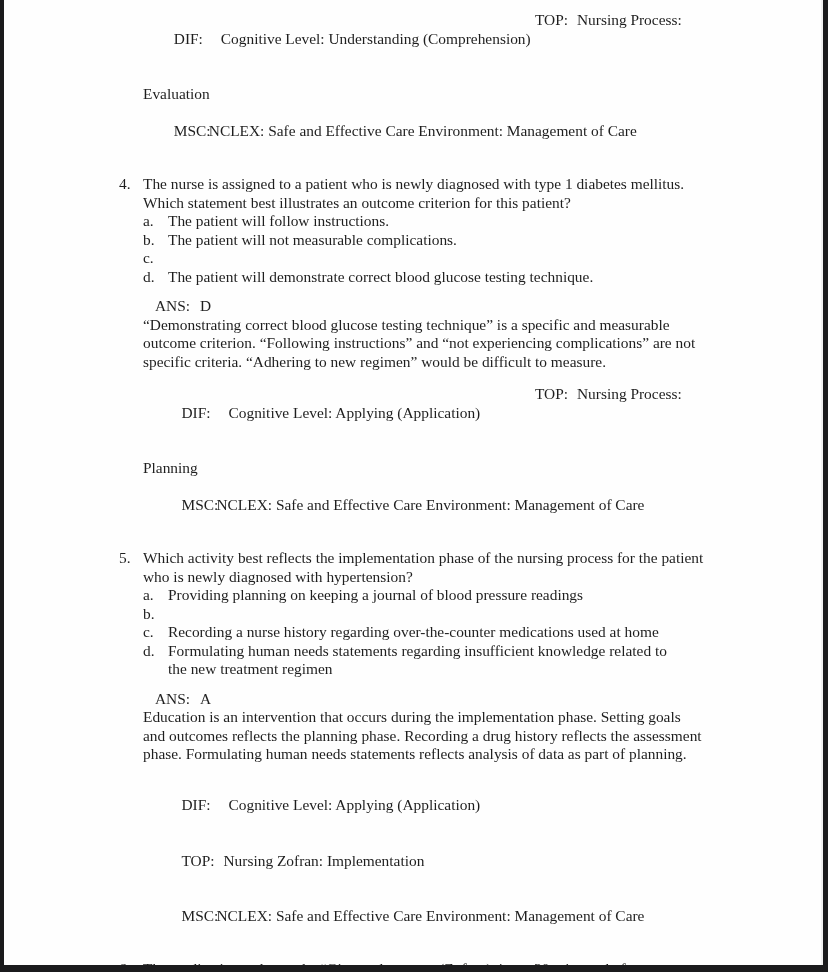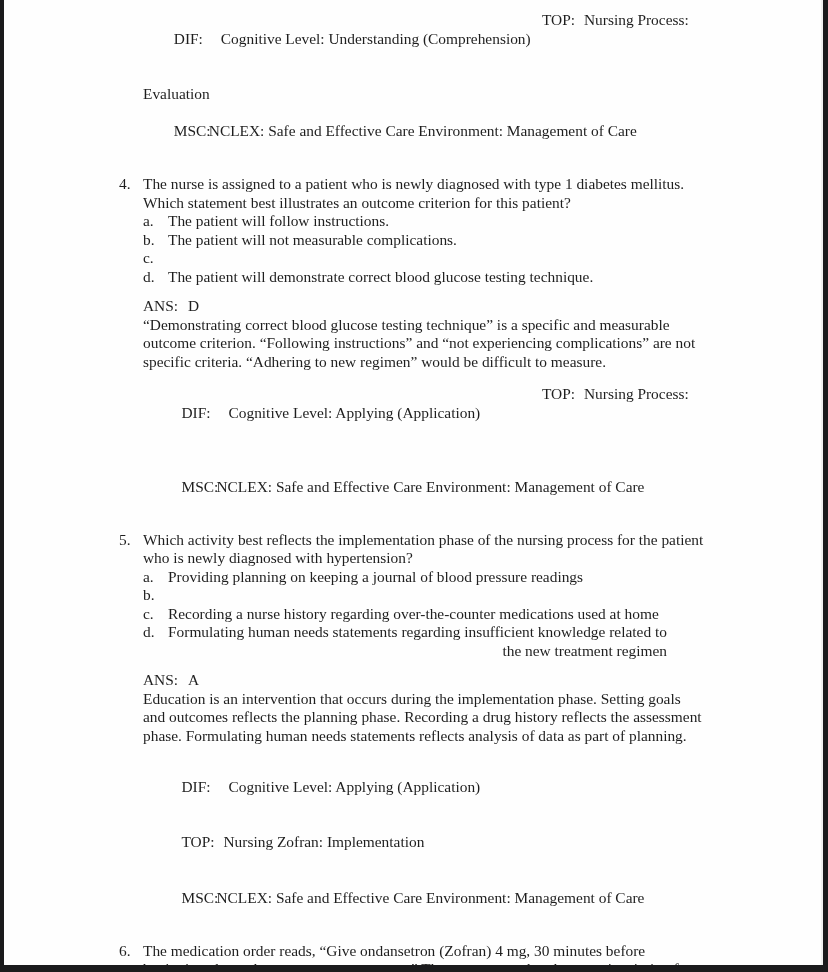--- a/index.html
+++ b/index.html
@@ -45,7 +45,7 @@
   .lbl-ans { width: 45px; }
 
   .meta-row { position: relative; white-space: pre; }
-  .top-col { position: absolute; left: 392px; top: 0; white-space: pre; margin-left: 7px; }
+  .top-col { position: absolute; left: 392px; top: 0; white-space: pre; }
 
   .meta-block { margin-top: 14px; }
   .meta-block.first { margin-top: 0; }

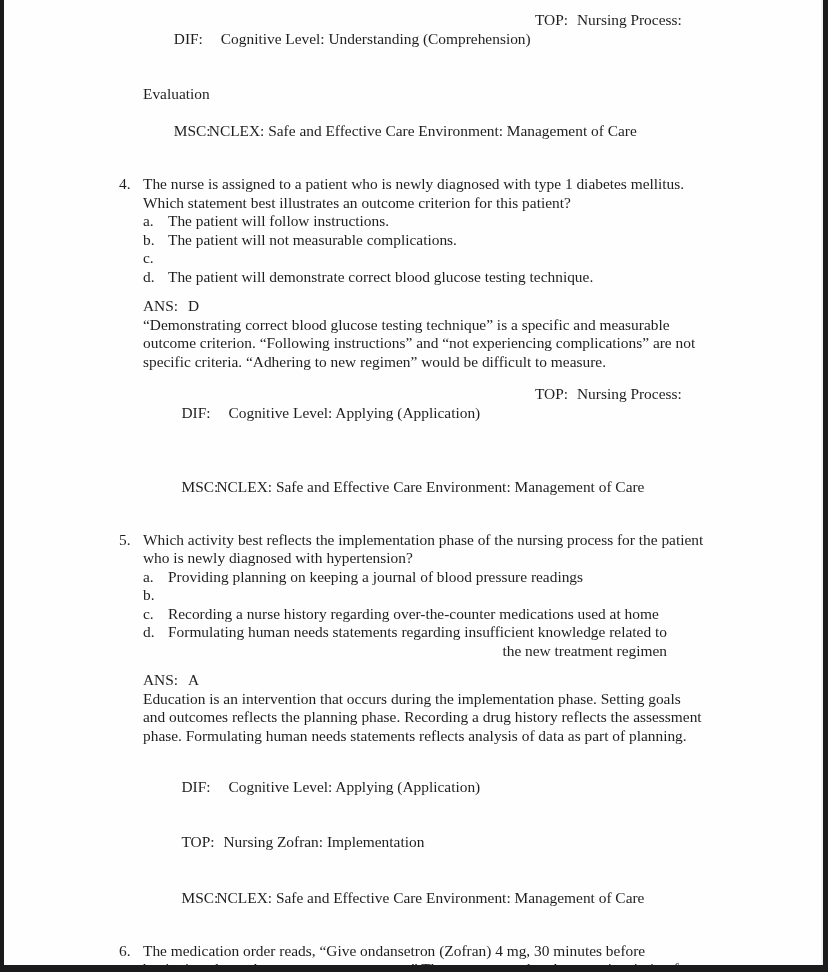--- a/index.html
+++ b/index.html
@@ -56,7 +56,7 @@
   .options { margin: 0; }
   .option { display: flex; }
   .opt-letter { flex: 0 0 25px; }
-  .opt-text { flex: 0 0 auto; text-align: right; }
+  .opt-text { flex: 0 0 auto; }
 
   .answer { margin-top: 11px; }
 </style>

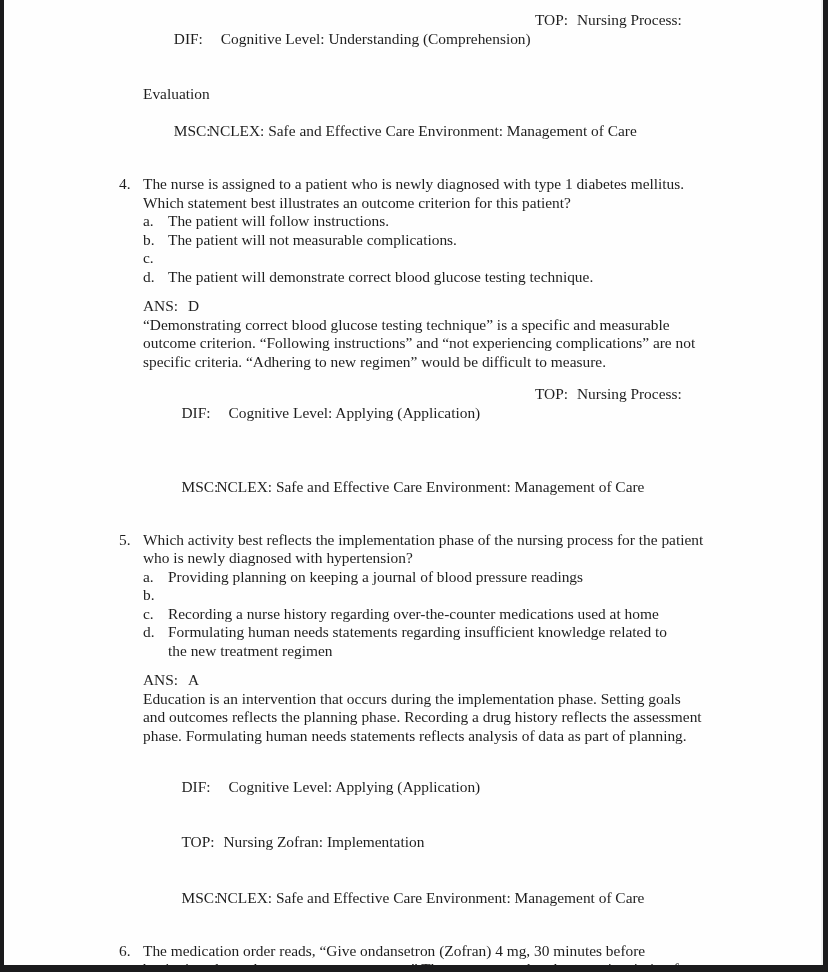--- a/index.html
+++ b/index.html
@@ -42,7 +42,7 @@
   .lbl-dif { width: 47px; }
   .lbl-top { width: 42px; }
   .lbl-msc { width: 35px; }
-  .lbl-ans { width: 45px; }
+  .lbl-ans { width: 45px; margin-left: 12px; }
 
   .meta-row { position: relative; white-space: pre; }
   .top-col { position: absolute; left: 392px; top: 0; white-space: pre; }

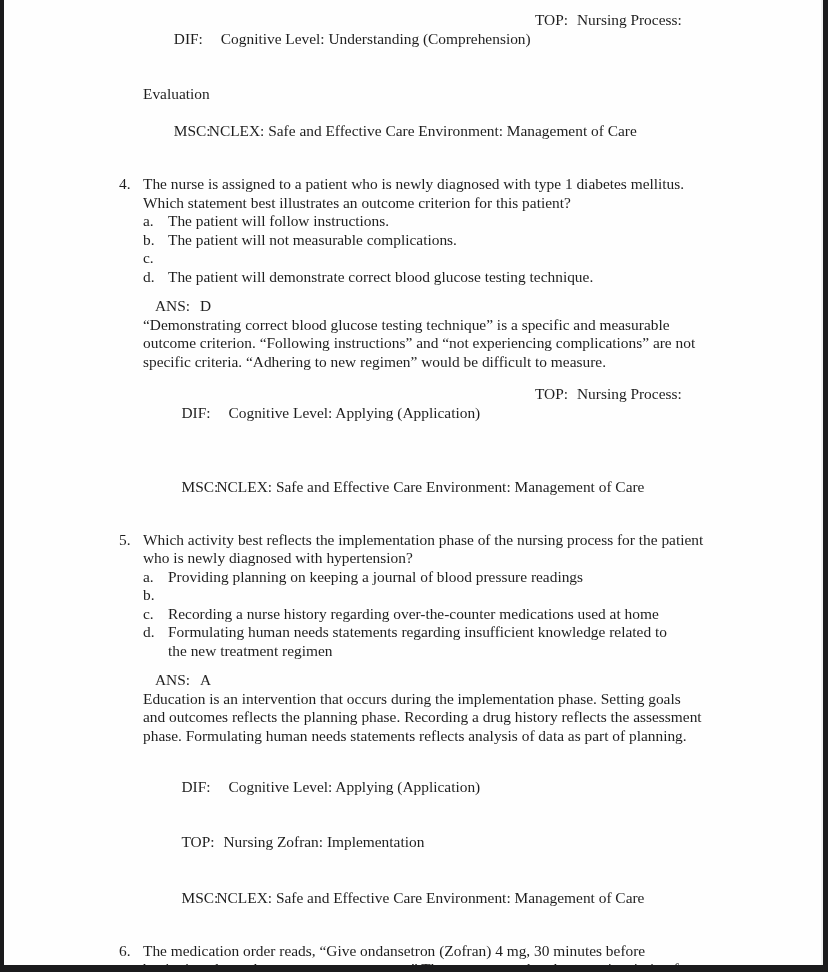--- a/index.html
+++ b/index.html
@@ -115,6 +115,7 @@
           <span class="lbl lbl-dif">DIF:</span><span>Cognitive Level: Applying (Application)</span>
           <span class="top-col"><span class="lbl lbl-top">TOP:</span><span>Nursing Process:</span></span>
         </div>
+        <div class="meta-row">Planning</div>
         <div class="meta-row">
           <span class="lbl lbl-msc">MSC:</span><span>NCLEX: Safe and Effective Care Environment: Management of Care</span>
         </div>

